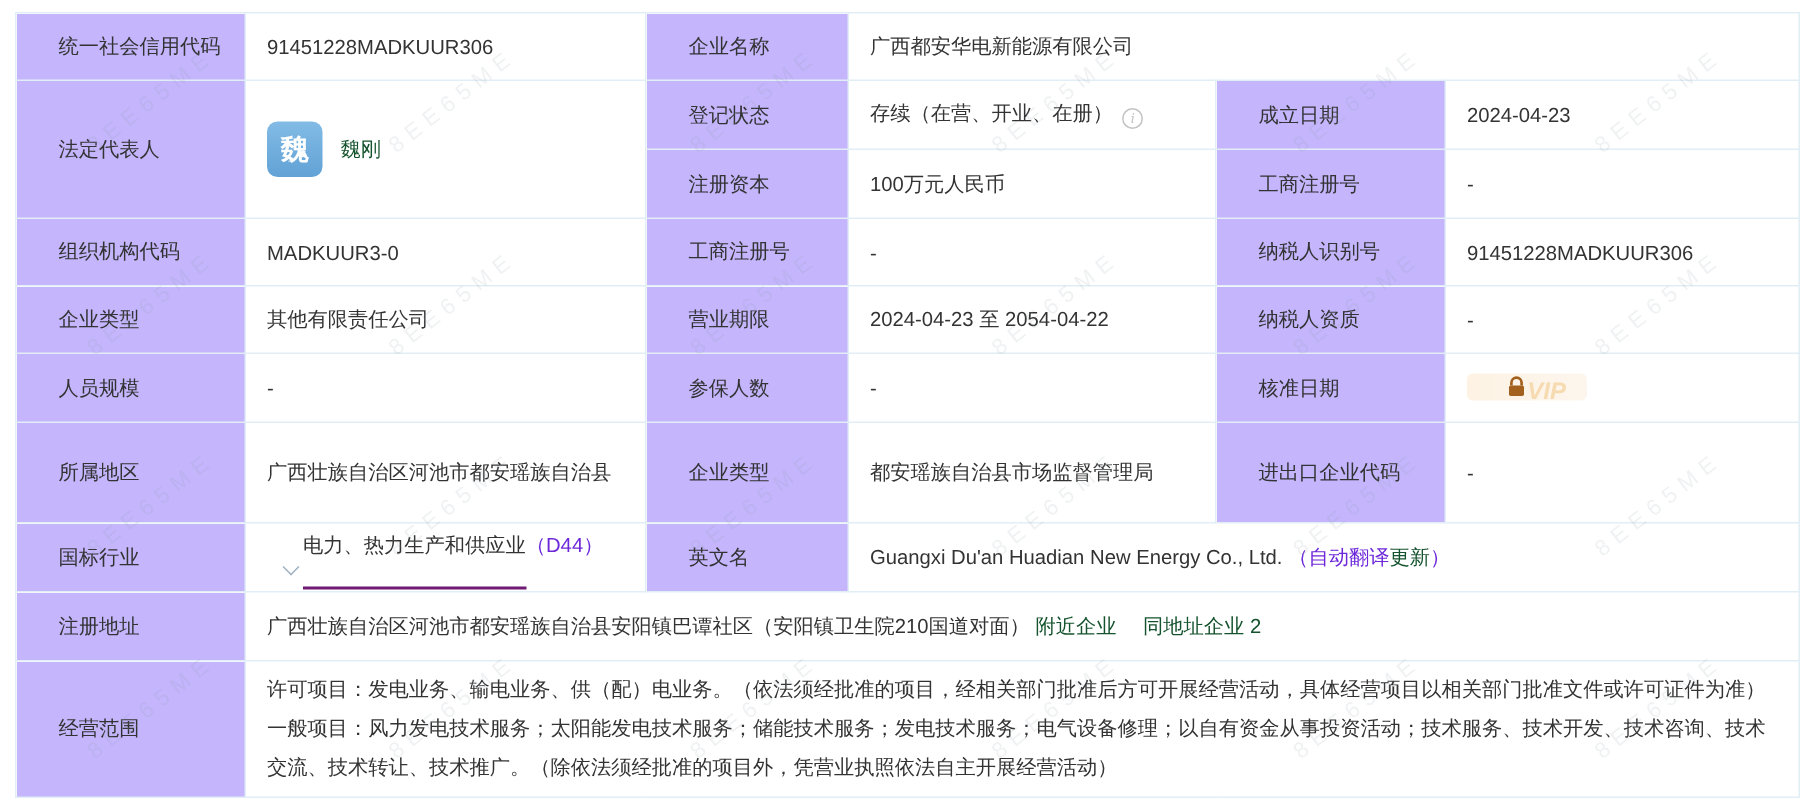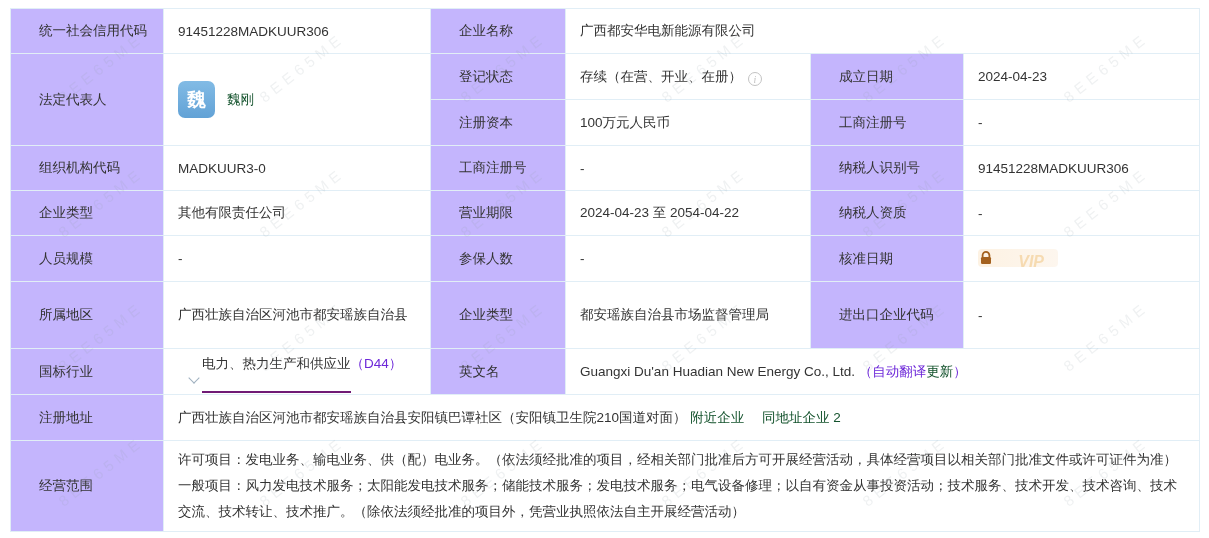--- a/index.html
+++ b/index.html
@@ -69,7 +69,7 @@
   .links-gap { }
   .link-gap2 { margin-left:14px;text-align:right; }
   .vip-badge {
-    position:relative; display:inline-flex; align-items:center; 
+    position:relative; display:inline-flex; align-items:center; justify-content:center;
     width:80px; height:18px; border-radius:4px;
     background:linear-gradient(90deg,#fdf2e3,#fdf6ee);
     cursor:pointer; overflow:hidden;

